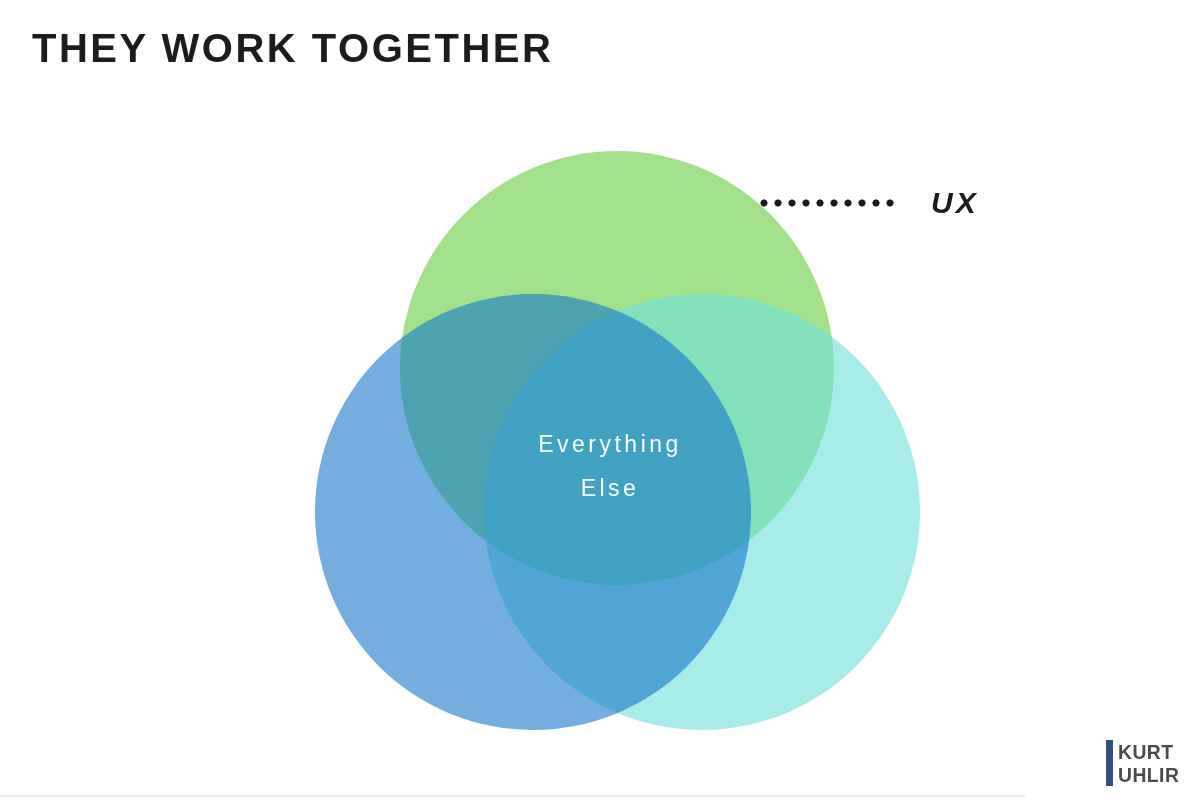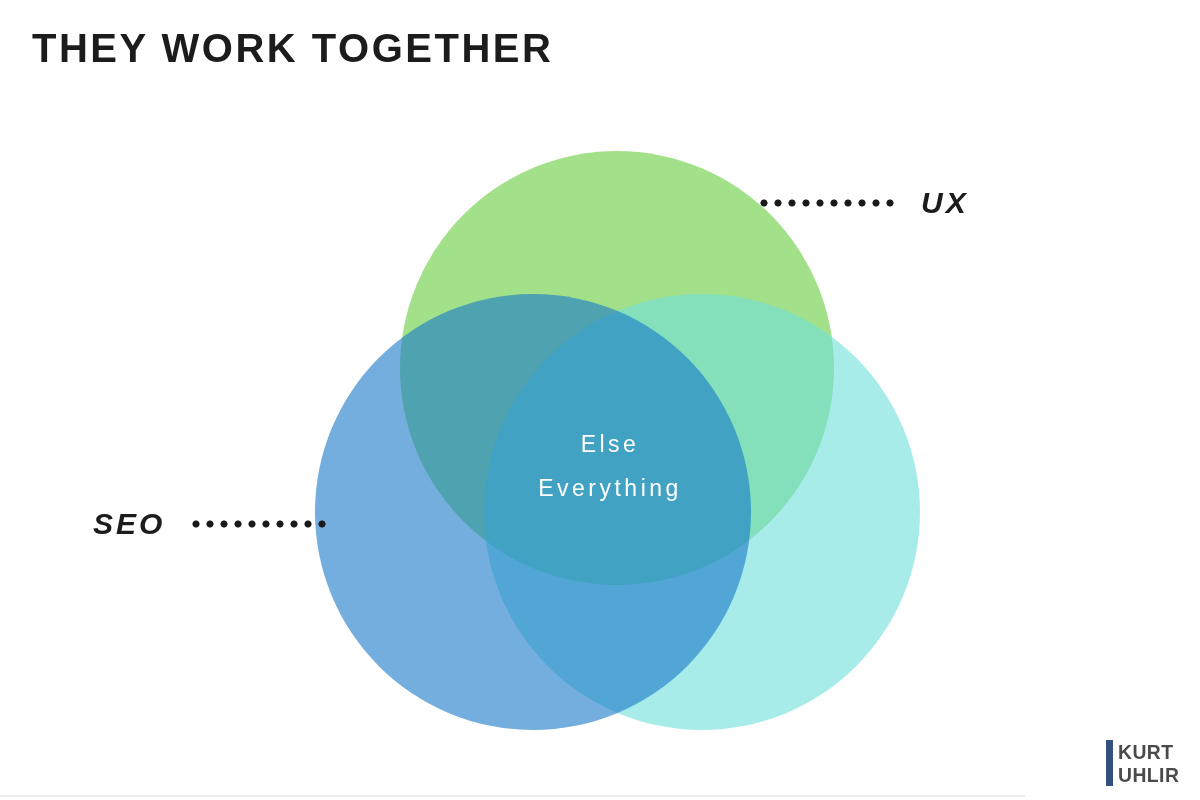--- a/index.html
+++ b/index.html
@@ -48,7 +48,7 @@
     position: absolute;
     display: flex;
     align-items: center;
-    gap: 24px;
+    gap: 34px;
     height: 34px;
   }
   .set-label {

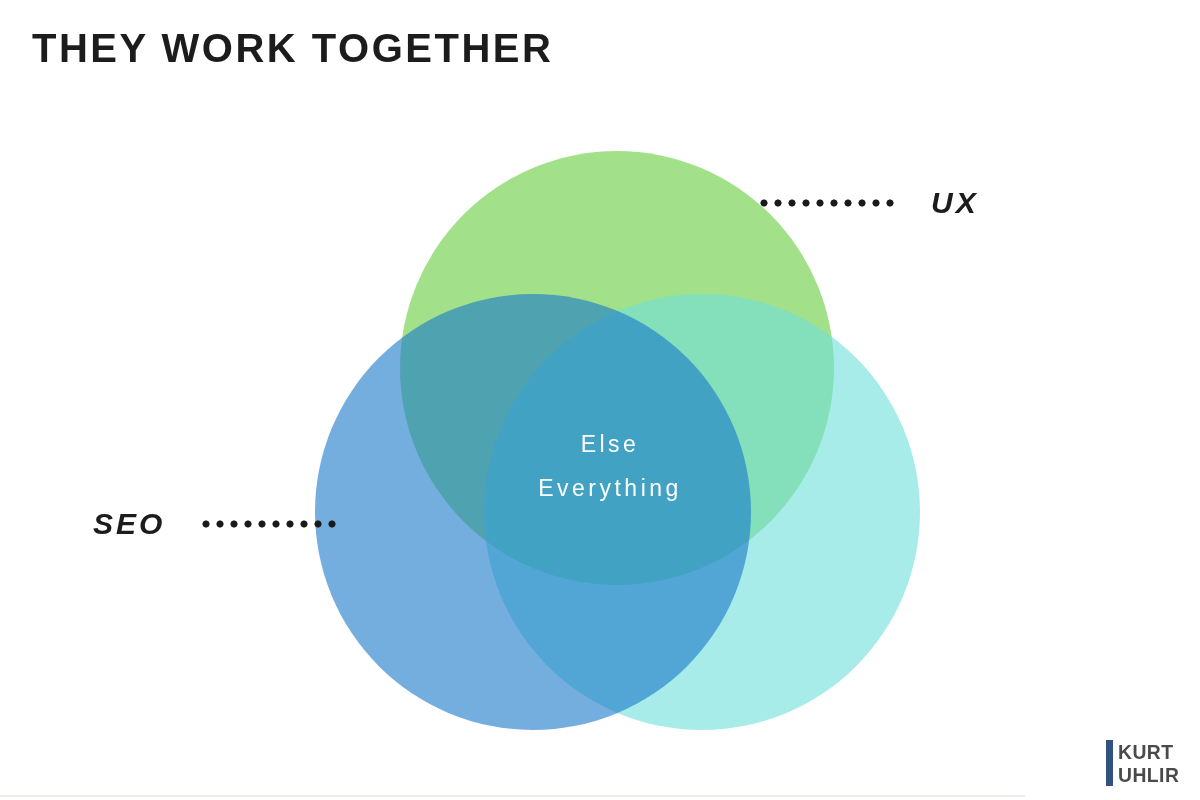--- a/index.html
+++ b/index.html
@@ -122,8 +122,8 @@
   </svg>
 
   <div class="center-label">
+    <div>Everything</div>
     <div>Else</div>
-    <div>Everything</div>
   </div>
 
   <div class="label-group" id="ux-group">

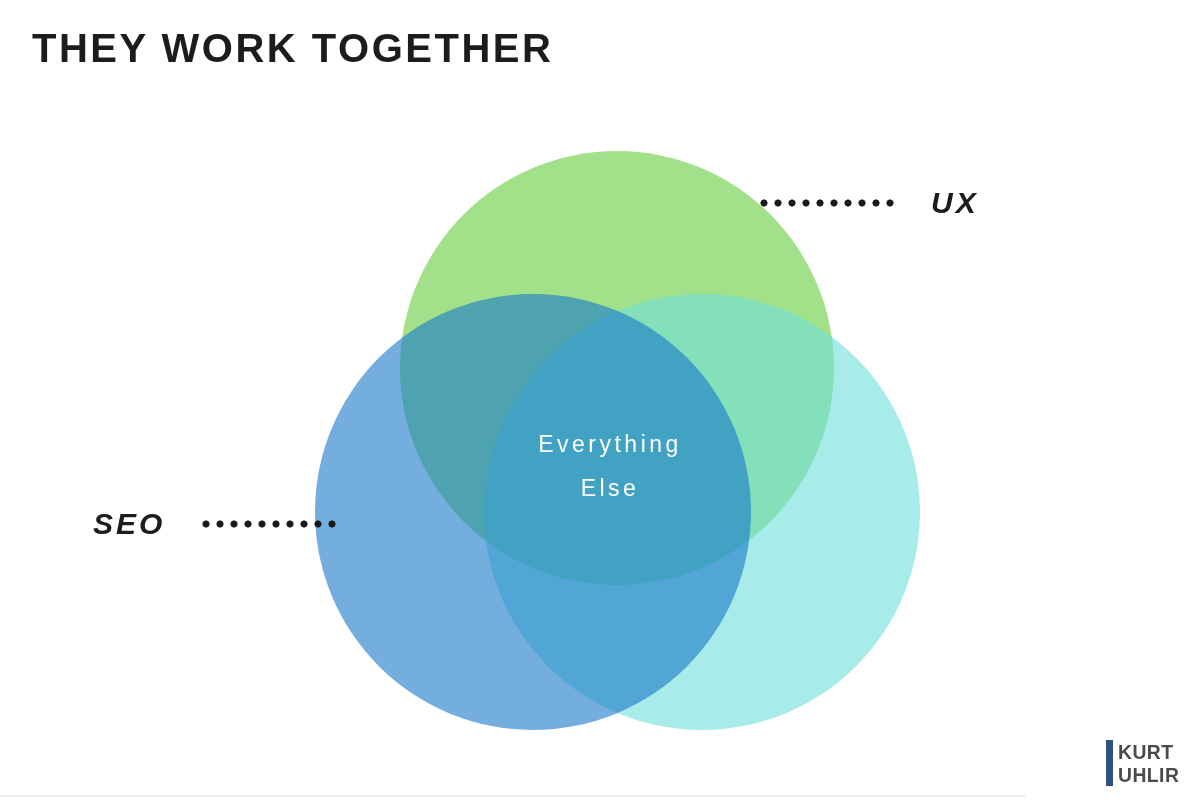--- a/index.html
+++ b/index.html
@@ -131,10 +131,6 @@
     <span class="set-label">UX</span>
   </div>
 
-  <div class="label-group" id="seo-group">
-    <span class="set-label">SEO</span>
-    <div class="dots"></div>
-  </div>
 
 
   <div class="logo">

